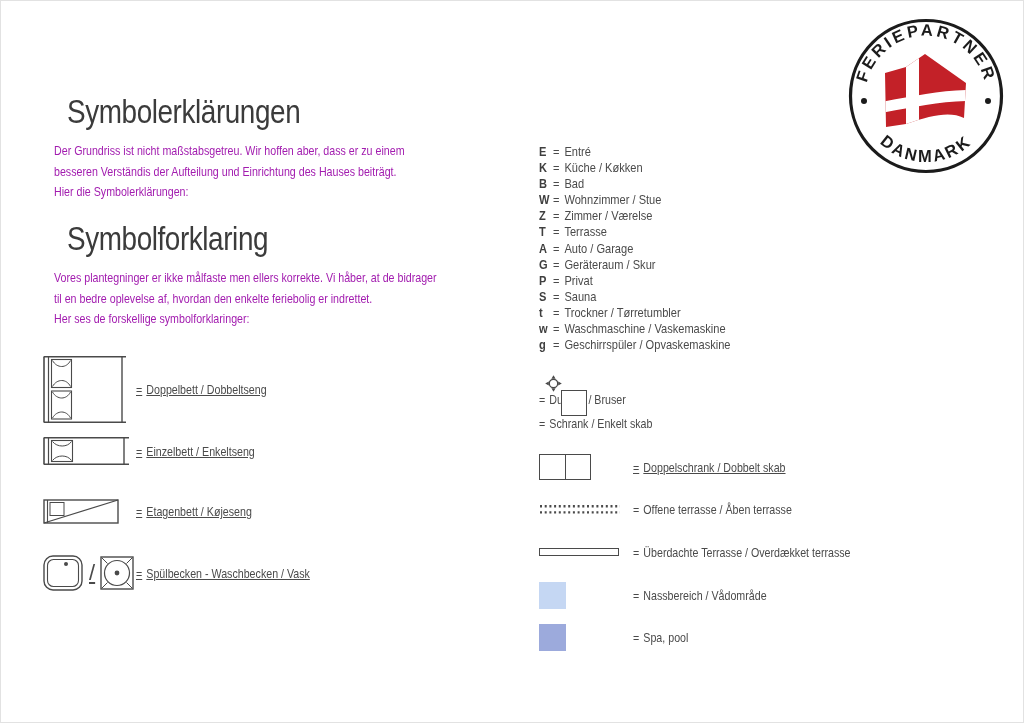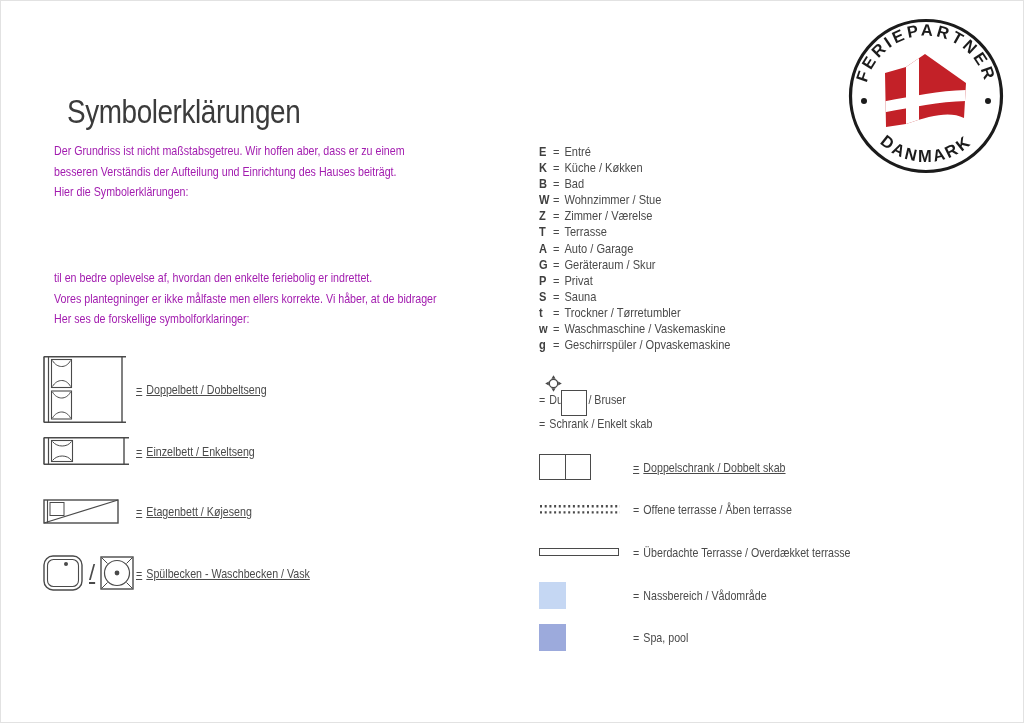--- a/index.html
+++ b/index.html
@@ -59,6 +59,9 @@
     <span class="line"><span class="cx">Hier die Symbolerklärungen:</span></span>
   </div>
 
+  <div class="h1" style="top:219px;">
+    <span class="cx">Symbolforklaring</span>
+  </div>
   <div class="para" style="top:267px;">
     <span class="line"><span class="cx">til en bedre oplevelse af, hvordan den enkelte feriebolig er indrettet.</span></span>
     <span class="line"><span class="cx">Vores plantegninger er ikke målfaste men ellers korrekte. Vi håber, at de bidrager</span></span>

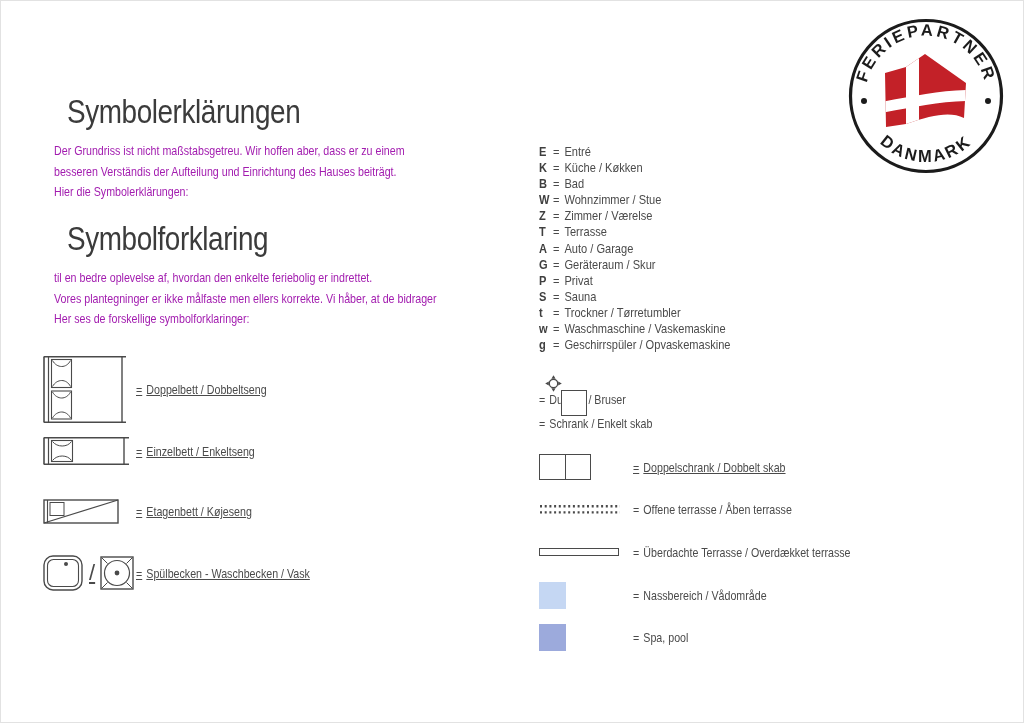--- a/index.html
+++ b/index.html
@@ -63,8 +63,8 @@
     <span class="cx">Symbolforklaring</span>
   </div>
   <div class="para" style="top:267px;">
+    <span class="line"><span class="cx">Vores plantegninger er ikke målfaste men ellers korrekte. Vi håber, at de bidrager</span></span>
     <span class="line"><span class="cx">til en bedre oplevelse af, hvordan den enkelte feriebolig er indrettet.</span></span>
-    <span class="line"><span class="cx">Vores plantegninger er ikke målfaste men ellers korrekte. Vi håber, at de bidrager</span></span>
     <span class="line"><span class="cx">Her ses de forskellige symbolforklaringer:</span></span>
   </div>
 

